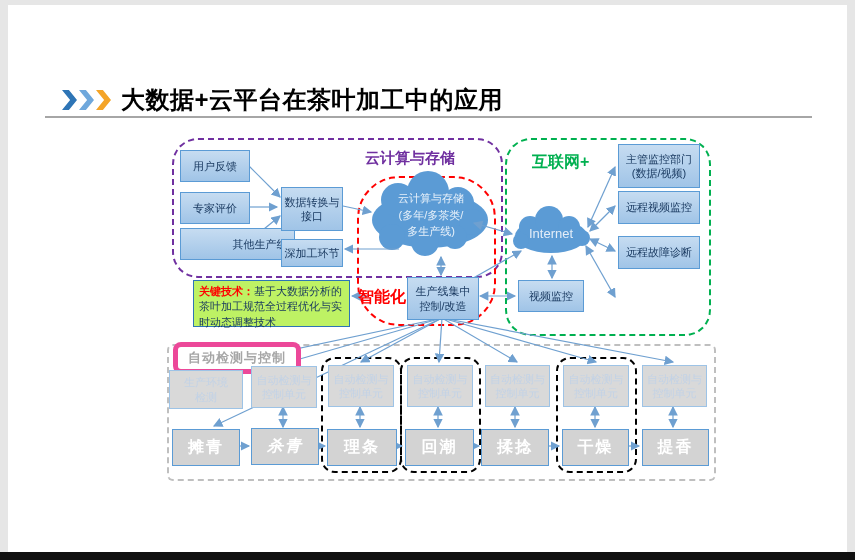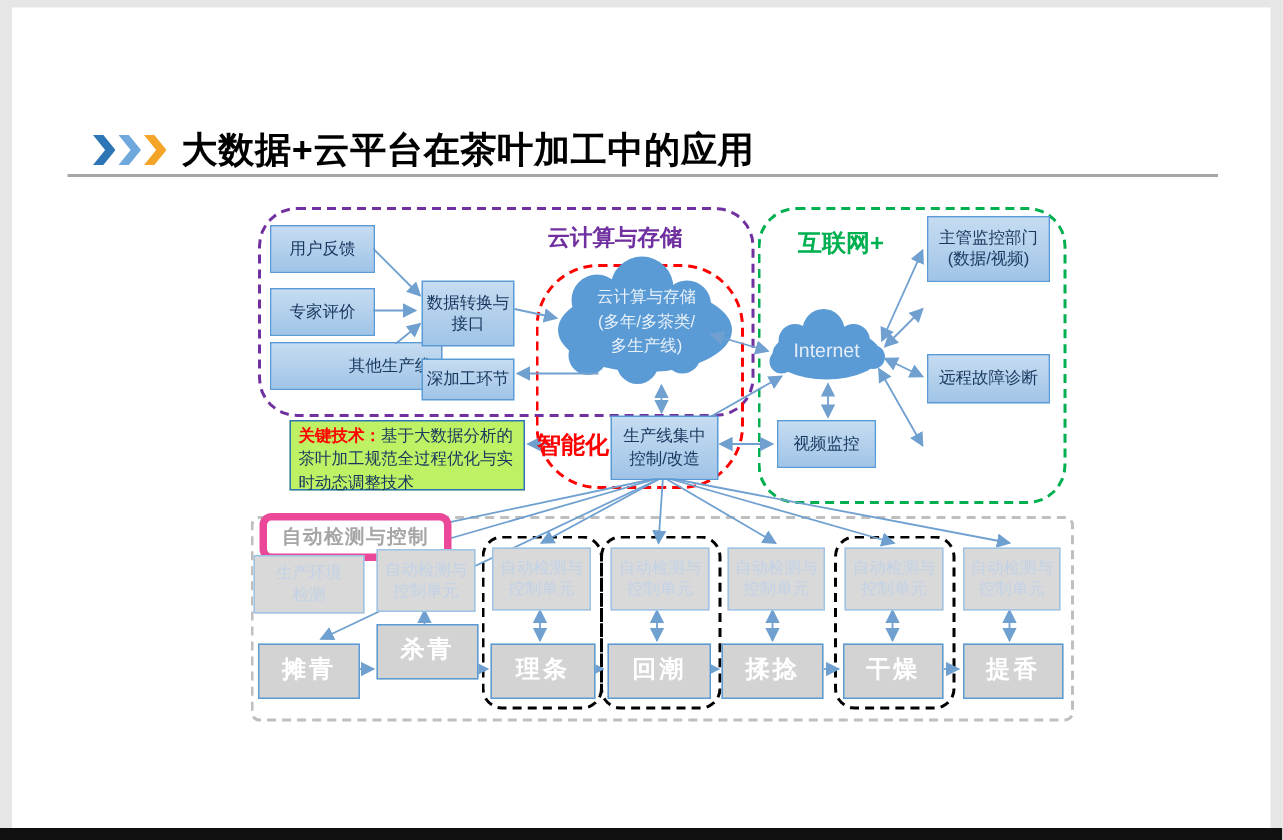--- a/index.html
+++ b/index.html
@@ -158,6 +158,7 @@
   <div class="bx" style="left:518px;top:280px;width:64px;height:30px;">视频监控</div>
   <div class="bx" style="left:618px;top:144px;width:80px;height:42px;">主管监控部门
 (数据/视频)</div>
+  <div class="bx" style="left:618px;top:191px;width:80px;height:31px;">远程视频监控</div>
   <div class="bx" style="left:618px;top:236px;width:80px;height:31px;">远程故障诊断</div>
 
   <div class="bx unit" style="left:169px;top:370px;width:72px;height:37px;">生产环境

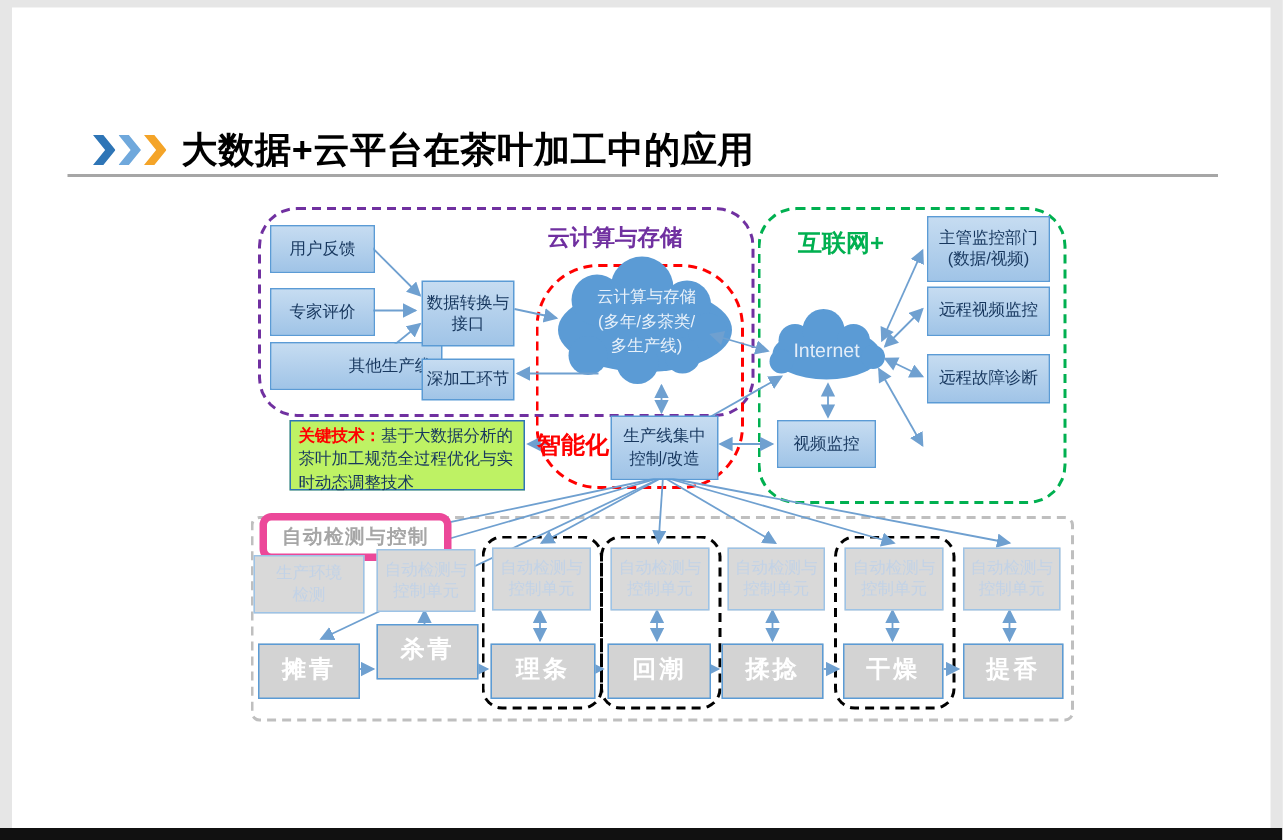--- a/index.html
+++ b/index.html
@@ -177,7 +177,7 @@
 控制单元</div>
 
   <div class="bx proc" style="left:172px;top:429px;width:66px;height:35px;">摊青</div>
-  <div class="bx proc" style="left:251px;top:416px;width:66px;height:35px;">杀青</div>
+  <div class="bx proc" style="left:251px;top:428px;width:66px;height:35px;font-style:italic;">杀青</div>
   <div class="bx proc" style="left:327px;top:429px;width:68px;height:35px;">理条</div>
   <div class="bx proc" style="left:405px;top:429px;width:67px;height:35px;">回潮</div>
   <div class="bx proc" style="left:481px;top:429px;width:66px;height:35px;">揉捻</div>

